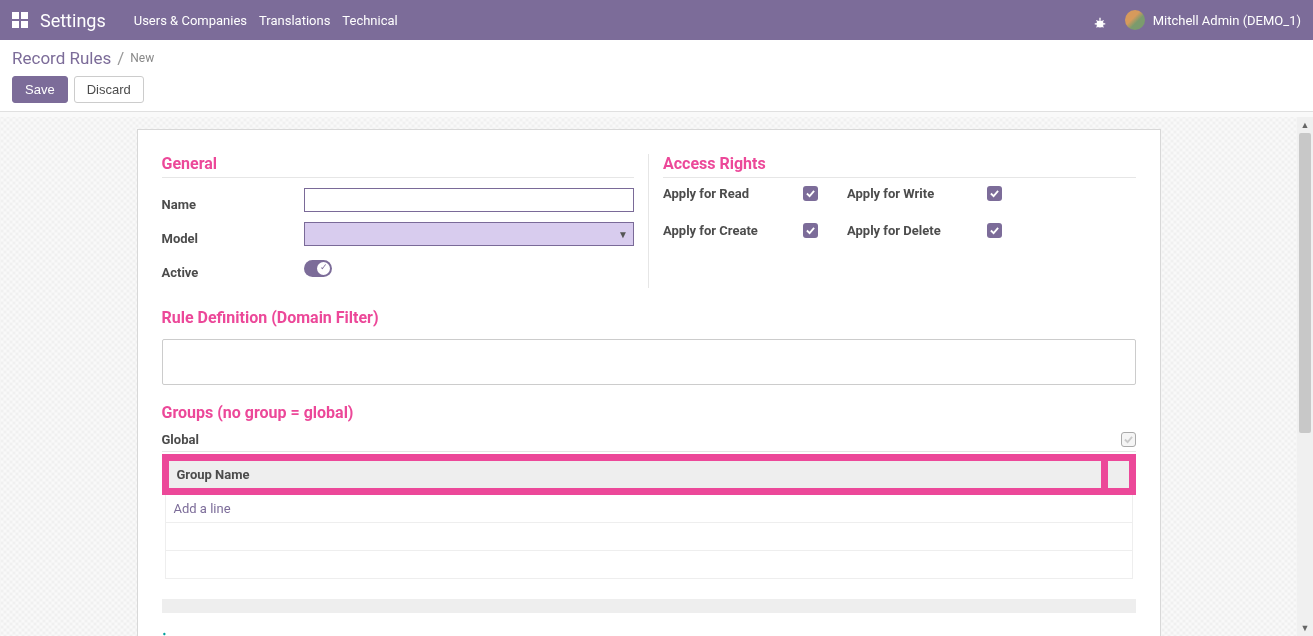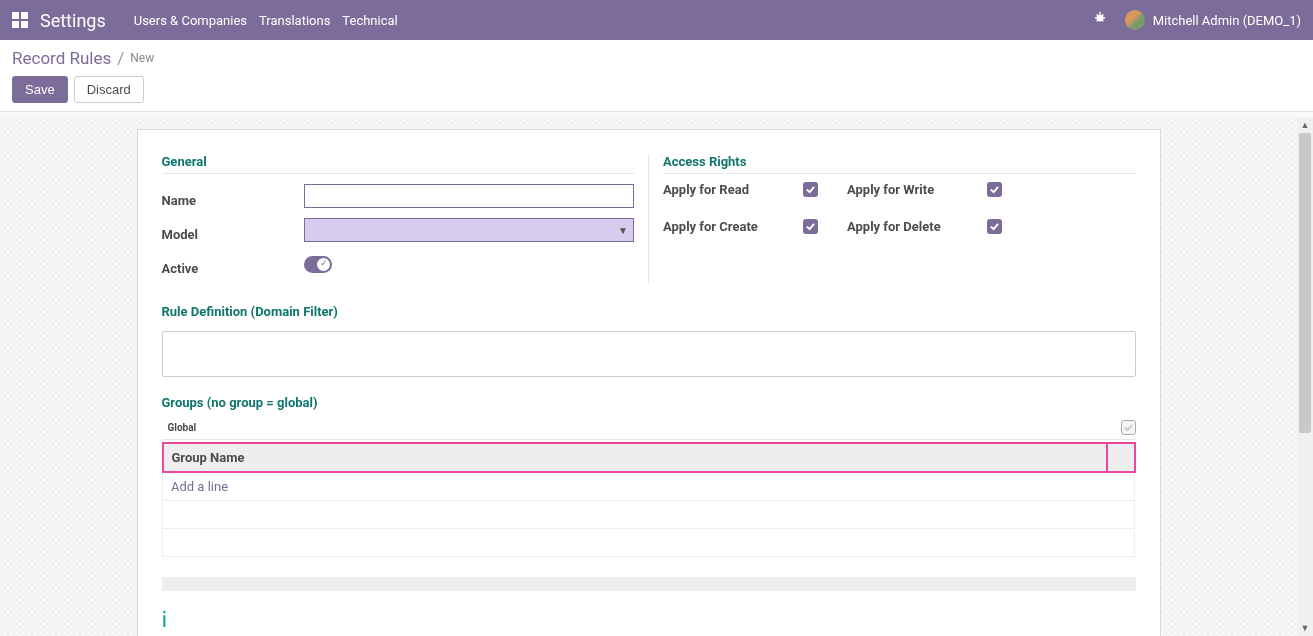--- a/index.html
+++ b/index.html
@@ -10,7 +10,7 @@
 .brand { font-size: 18px; font-weight: 400; margin-right: 28px; }
 .nav-menu { display: flex; gap: 12px; text-align: center; }
 .nav-menu a { color: #fff; text-decoration: none; font-size: 13px; cursor: pointer; }
-.top-right { margin-left: auto; display: flex; align-items: flex-start; gap: 18px; }
+.top-right { margin-left: auto; display: flex; align-items: flex-end; gap: 18px; }
 .bug-icon { width: 14px; height: 14px; cursor: pointer; }
 .user-chip { display: flex; align-items: center; gap: 8px; cursor: pointer; font-size: 13px; }
 .avatar { width: 20px; height: 20px; border-radius: 50%; background: linear-gradient(135deg, #d69a5c 40%, #7b9b6d 60%); }

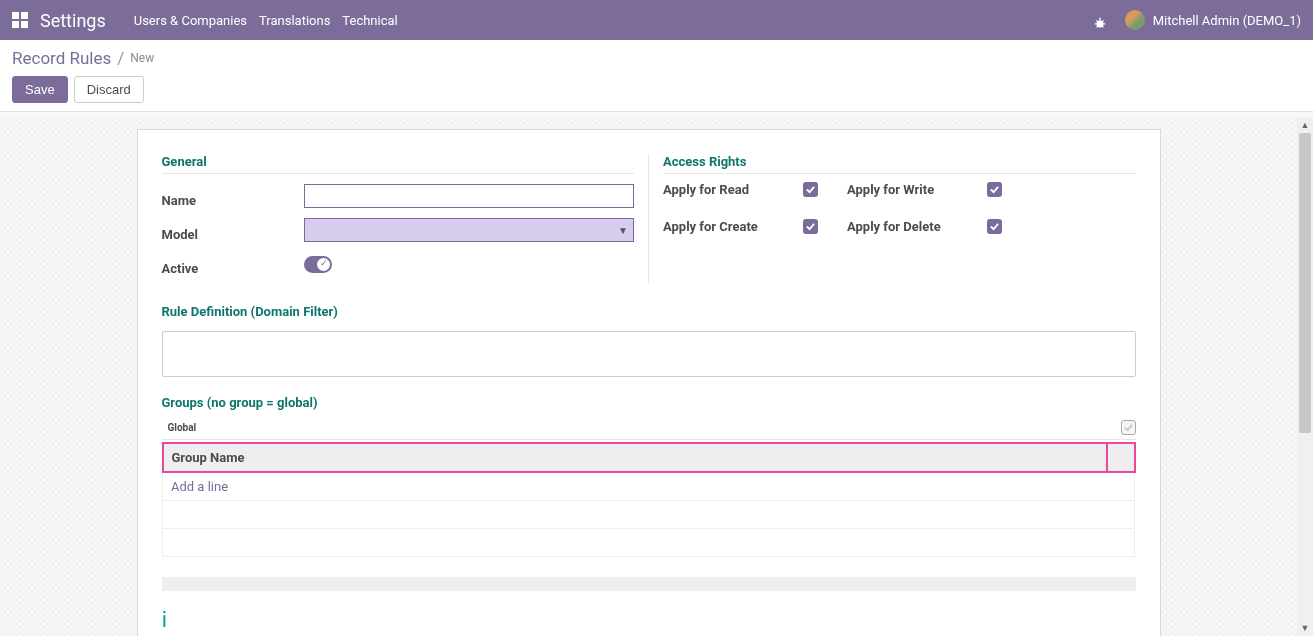--- a/index.html
+++ b/index.html
@@ -29,7 +29,7 @@
 .col { flex: 1; }
 .col:first-child { border-right: 1px solid #e6e6e6; padding-right: 14px; }
 .col:last-child { padding-left: 14px; }
-.section-title { color: #0f766e; font-size: 13px; font-weight: 700; border-bottom: 1px solid #e6e6e6; padding-bottom: 4px; margin-bottom: 8px; }
+.section-title { color: #ec4899; font-size: 16px; font-weight: 700; border-bottom: 1px solid #e6e6e6; padding-bottom: 4px; margin-bottom: 8px; }
 .field-row { display: flex; align-items: flex-end; margin-bottom: 8px; min-height: 26px; }
 .field-label { width: 142px; font-weight: 700; font-size: 13px; color: #4c4c4c; }
 .field-widget { flex: 1; }

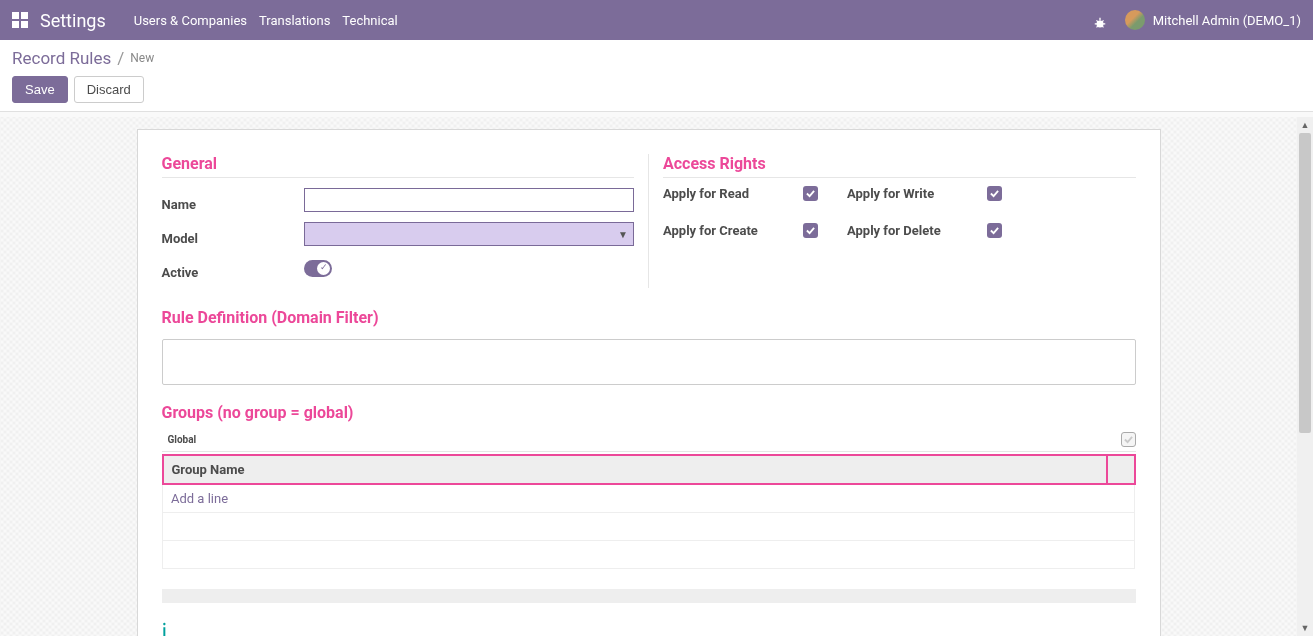--- a/index.html
+++ b/index.html
@@ -49,7 +49,7 @@
 .full-section { margin-bottom: 18px; }
 .domain-box { width: 100%; height: 46px; border: 1px solid #ccc; border-radius: 2px; }
 .groups-head { display: flex; align-items: center; border-bottom: 1px solid #e6e6e6; padding-bottom: 4px; margin-bottom: 2px; }
-.groups-head .gl { font-weight: 700; flex: 1; font-size: 10px; margin-left: 6px; }
+.groups-head .gl { font-weight: 700; flex: 1; font-size: 13px; }
 .table { width: 100%; border-collapse: collapse; }
 .table th { text-align: left; background: #eee; padding: 6px 8px; border: 2px solid #ec4899; font-size: 13px; font-weight: 700; }
 .table th:last-child { width: 28px; }

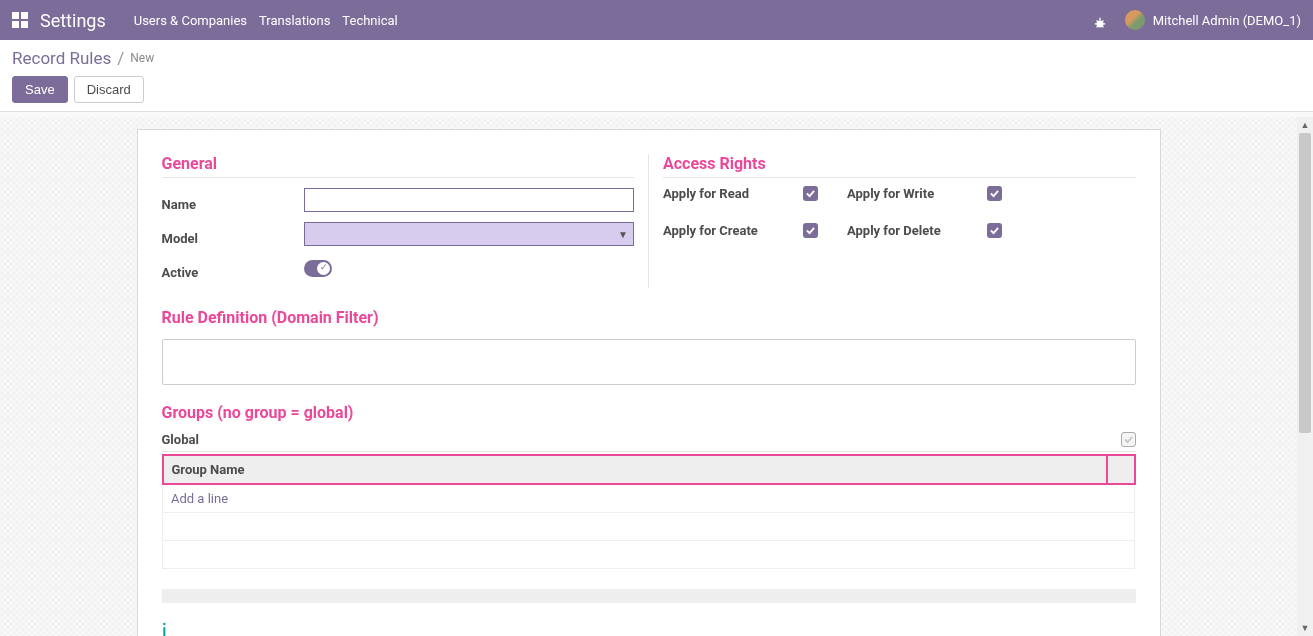--- a/index.html
+++ b/index.html
@@ -51,7 +51,7 @@
 .groups-head { display: flex; align-items: center; border-bottom: 1px solid #e6e6e6; padding-bottom: 4px; margin-bottom: 2px; }
 .groups-head .gl { font-weight: 700; flex: 1; font-size: 13px; }
 .table { width: 100%; border-collapse: collapse; }
-.table th { text-align: left; background: #eee; padding: 6px 8px; border: 2px solid #ec4899; font-size: 13px; font-weight: 700; }
+.table th { text-align: left; background: #eee; padding: 6px 8px; border: 7px solid #ec4899; font-size: 13px; font-weight: 700; }
 .table th:last-child { width: 28px; }
 .table td { padding: 6px 8px; border: 1px solid #eee; font-size: 13px; }
 .add-line { color: #7c6c99; cursor: pointer; }

